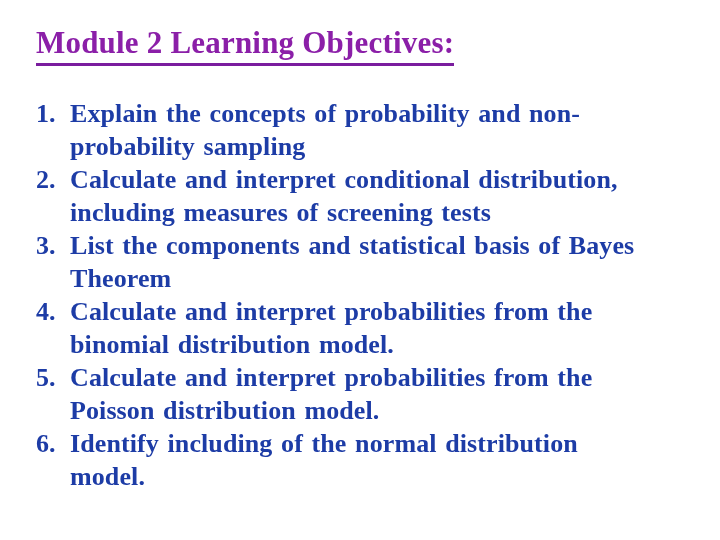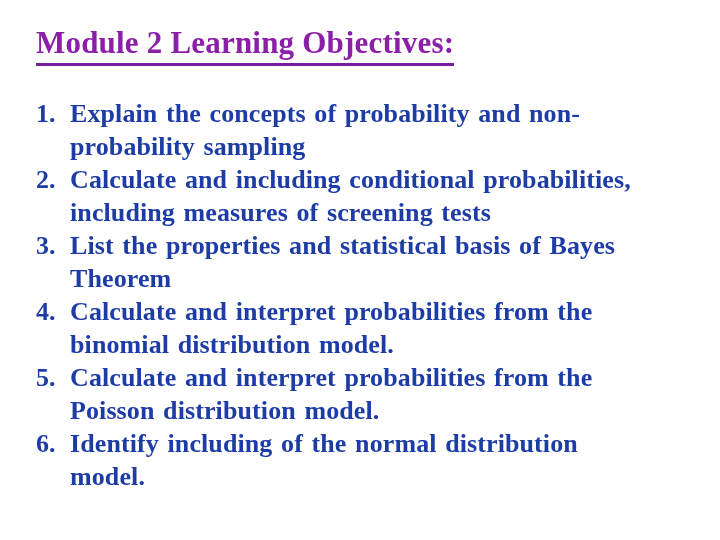--- a/index.html
+++ b/index.html
@@ -67,7 +67,7 @@
     </div>
     <div class="objective">
       <span class="objective-number">2.</span>
-      <div class="objective-text">Calculate and including conditional probabilities,
+      <div class="objective-text">Calculate and interpret conditional distribution,
 including measures of screening tests</div>
     </div>
     <div class="objective">

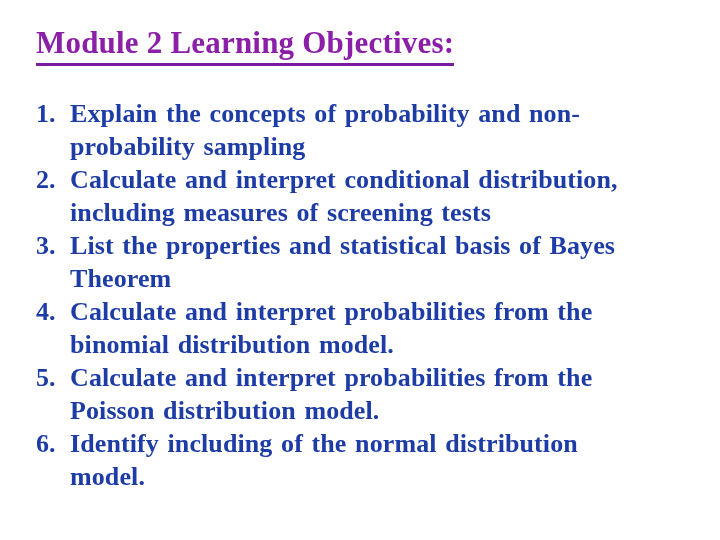--- a/index.html
+++ b/index.html
@@ -72,7 +72,7 @@
     </div>
     <div class="objective">
       <span class="objective-number">3.</span>
-      <div class="objective-text">List the properties and statistical basis of Bayes
+      <div class="objective-text">List the components and statistical basis of Bayes
 Theorem</div>
     </div>
     <div class="objective">

